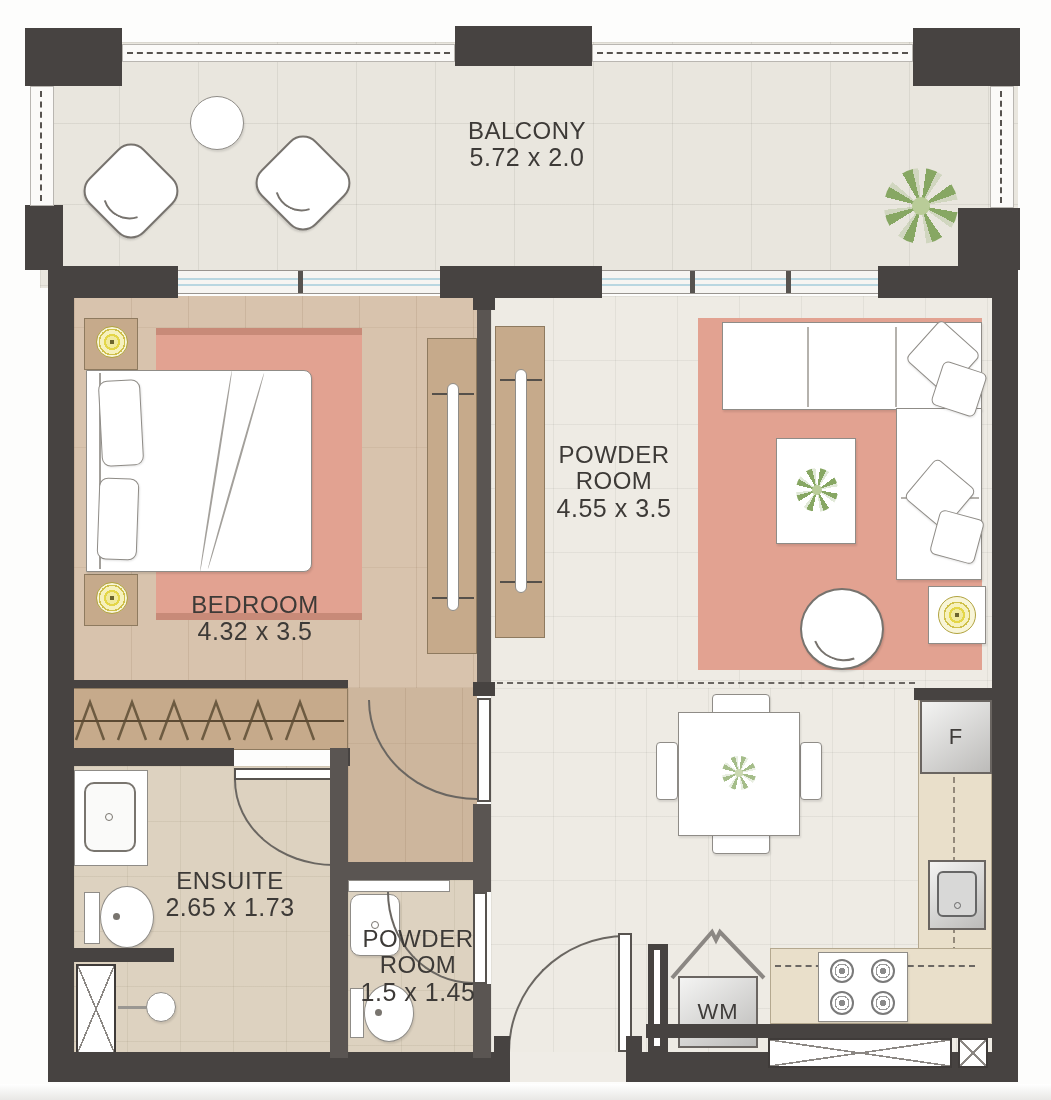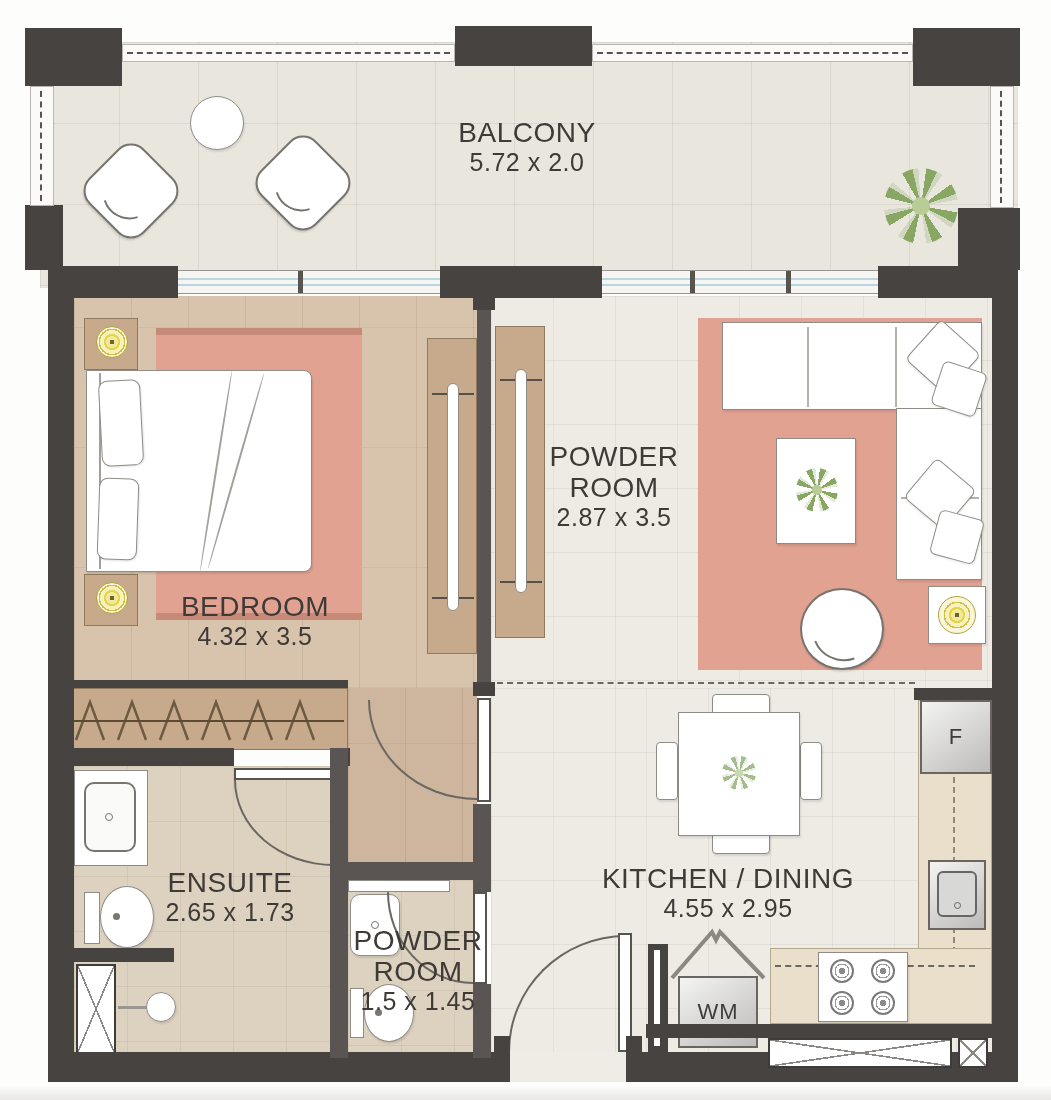--- a/index.html
+++ b/index.html
@@ -52,7 +52,7 @@
   .pil{background:#fff;border:1.5px solid var(--line-grey);border-radius:9px;box-shadow:1px 1px 2px rgba(0,0,0,.10)}
   .burner{border:2px solid #7a7a7a;border-radius:50%;background:radial-gradient(circle,#8a8a8a 0 3px,transparent 3px 6.5px,#9a9a9a 6.5px 7.5px,transparent 7.5px)}
   .roomlab{position:absolute;transform:translateX(-50%);text-align:center;line-height:1.1;letter-spacing:.5px;color:var(--text-dark);white-space:nowrap}
-  .nm{font-size:28px}
+  .nm{font-size:24px}
   .dm{font-size:25px}
   .seatline{position:absolute;background:#b5b2ad}
   .dashline{border-top:2px dashed #6b6763}

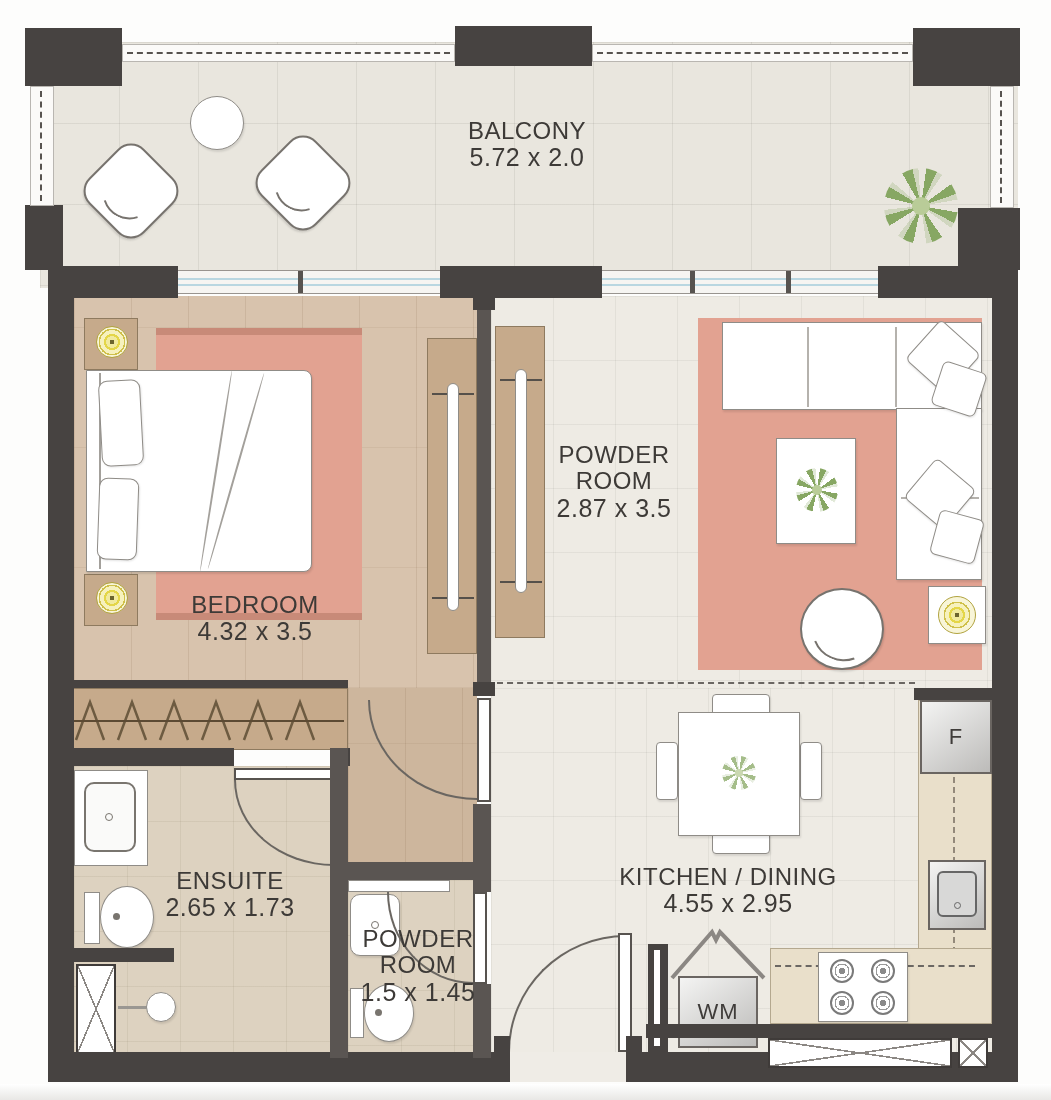--- a/index.html
+++ b/index.html
@@ -273,7 +273,7 @@
   <div class="roomlab" style="left:614px;top:442px">
     <div class="nm">POWDER</div>
     <div class="nm">ROOM</div>
-    <div class="dm">2.87 x 3.5</div>
+    <div class="dm">4.55 x 3.5</div>
   </div>
   <div class="roomlab" style="left:255px;top:592px">
     <div class="nm">BEDROOM</div>

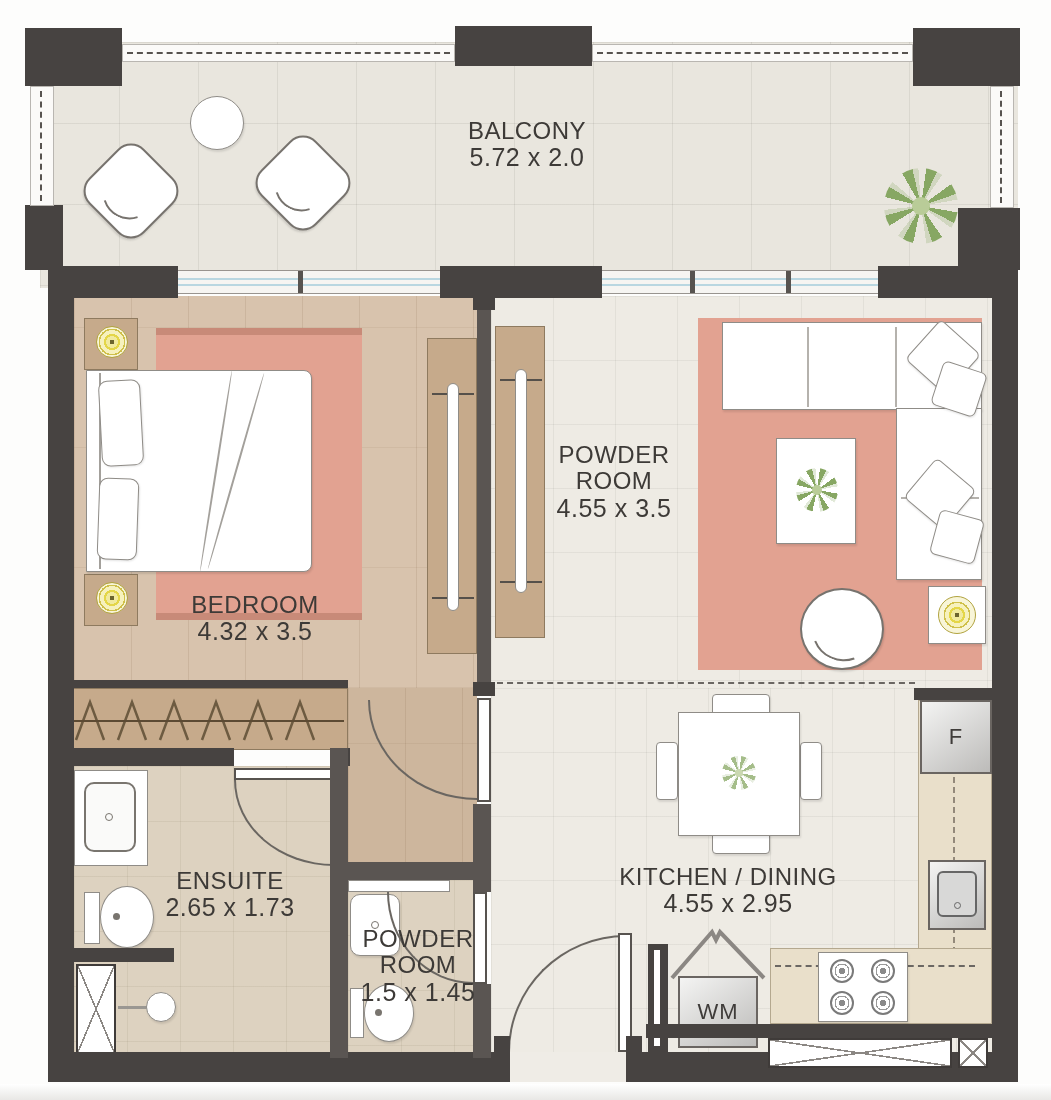--- a/index.html
+++ b/index.html
@@ -288,10 +288,6 @@
     <div class="nm">ROOM</div>
     <div class="dm">1.5 x 1.45</div>
   </div>
-  <div class="roomlab" style="left:728px;top:864px">
-    <div class="nm">KITCHEN / DINING</div>
-    <div class="dm">4.55 x 2.95</div>
-  </div>
 
   <div class="a" style="left:0;top:1084px;width:1051px;height:16px;background:linear-gradient(#fff, #e8e7e5)"></div>
 </div>

